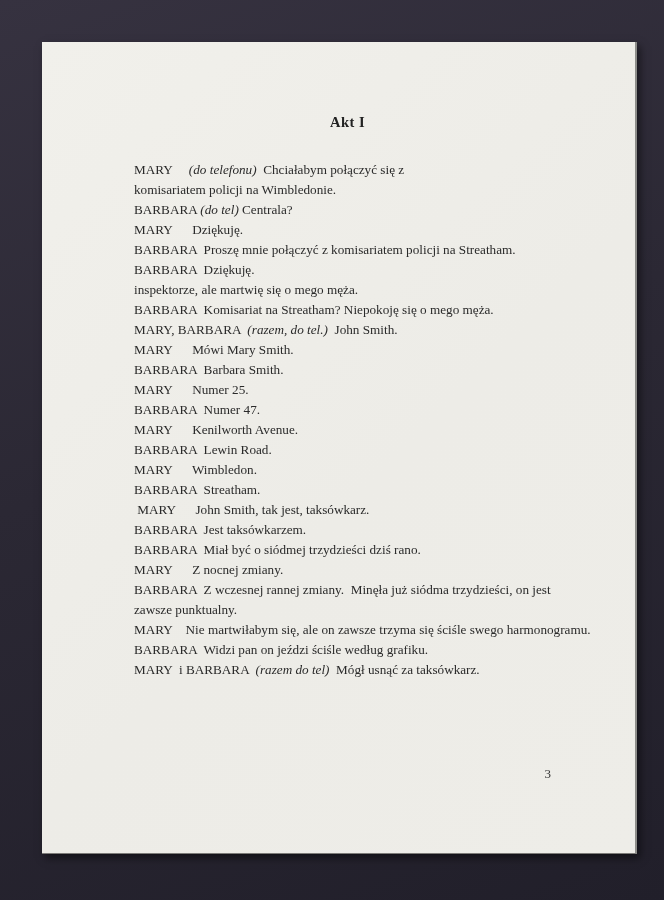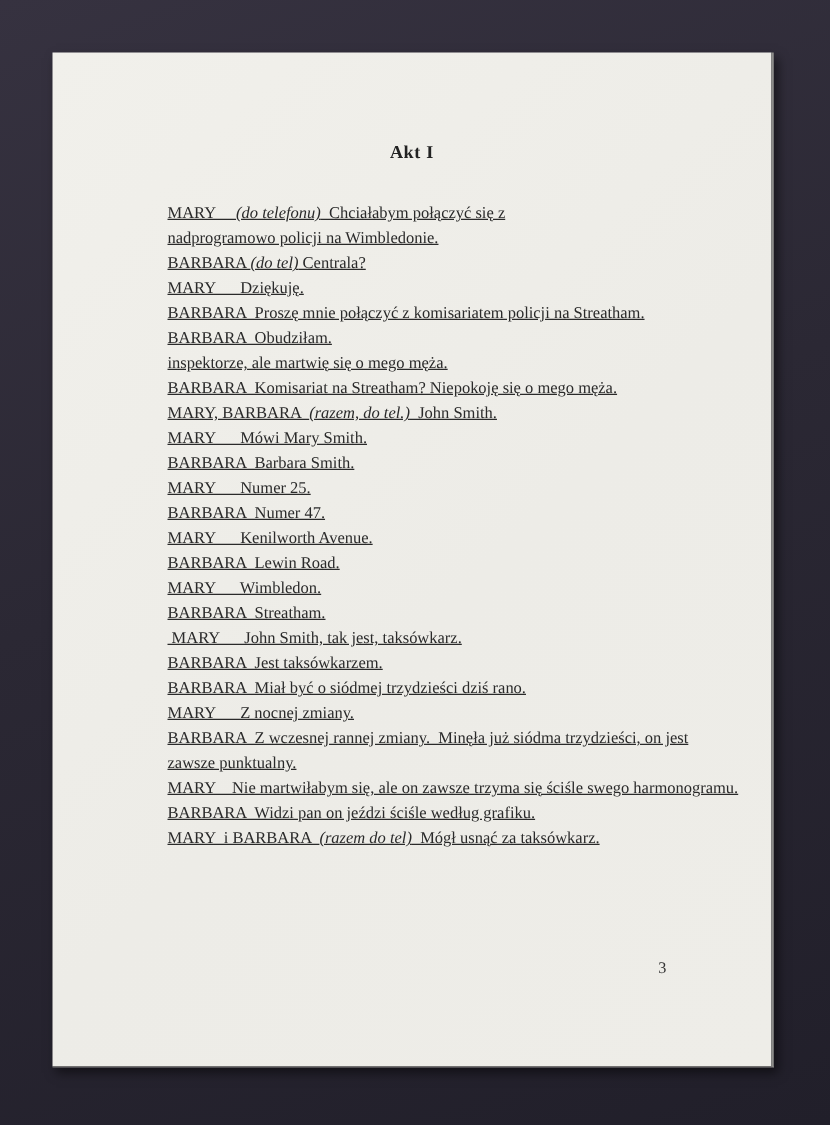--- a/index.html
+++ b/index.html
@@ -27,6 +27,7 @@
     border-bottom: 1px solid #7c7b78;
     box-shadow: 3px 4px 8px rgba(0,0,0,0.5);
     color: #262626;
+    padding-left: 18px;
   }
   .doc-title {
     margin: 0;

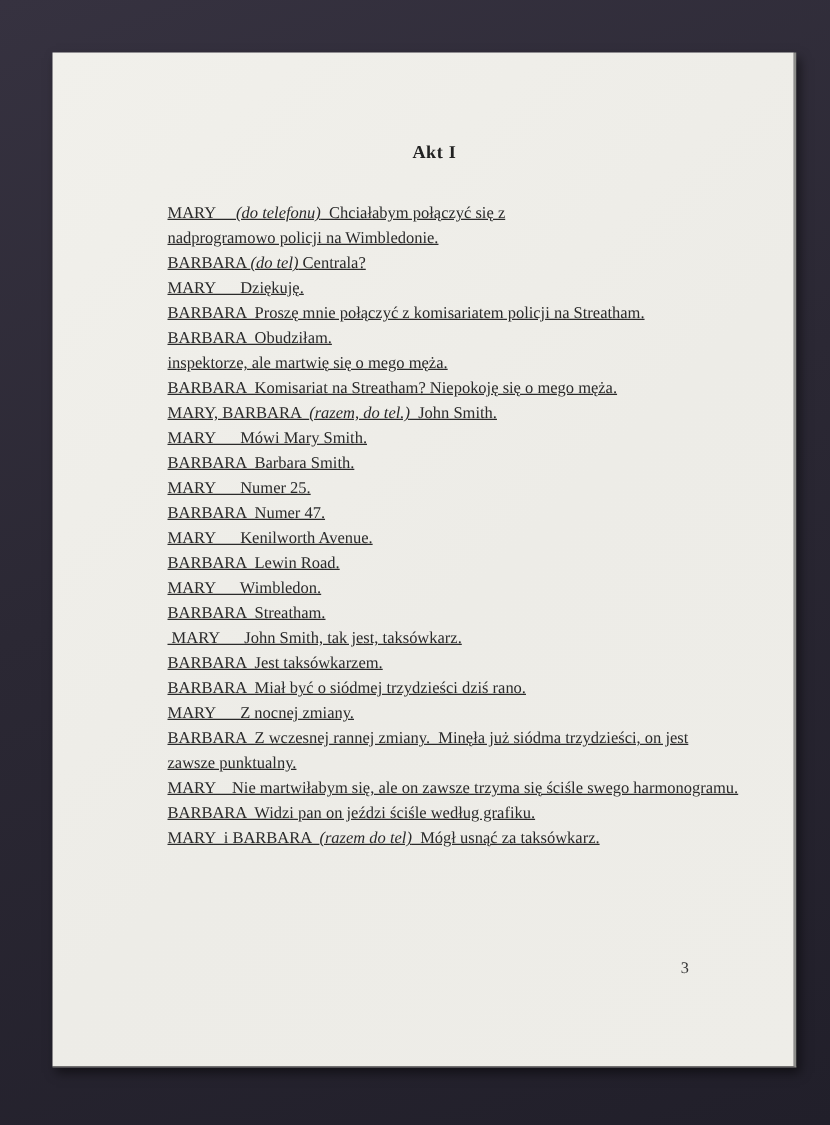--- a/index.html
+++ b/index.html
@@ -52,7 +52,7 @@
     white-space: pre;
     color: #2a2a2a;
   }
-  .seg { white-space: pre; text-decoration: underline; }
+  .seg { white-space: pre; }
   .seg.italic { font-style: italic; }
   .page-number {
     position: absolute;

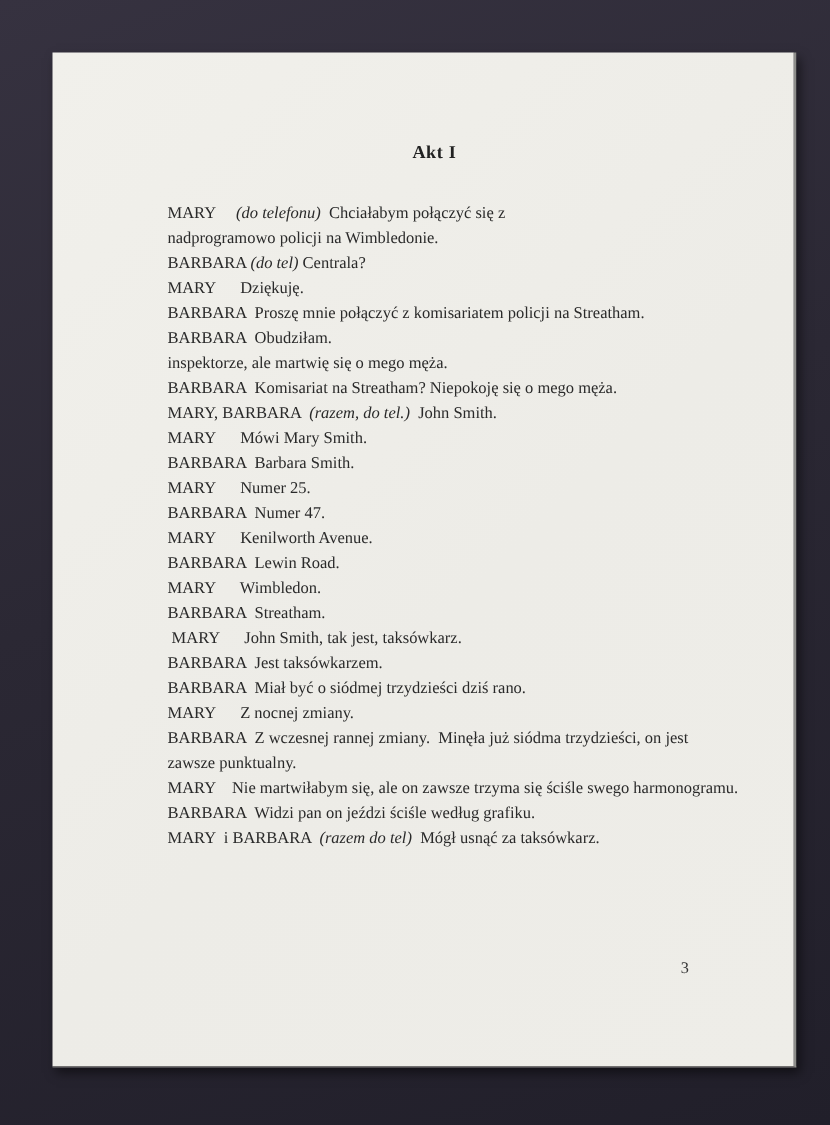--- a/index.html
+++ b/index.html
@@ -70,7 +70,7 @@
     <h1 class="doc-title">Akt I</h1>
     <div class="script-lines">
         <p class="script-line"><span class="seg">MARY     </span><span class="seg italic">(do telefonu)</span><span class="seg">  Chciałabym połączyć się z</span></p>
-        <p class="script-line"><span class="seg">nadprogramowo policji na Wimbledonie.</span></p>
+        <p class="script-line"><span class="seg">komisariatem policji na Wimbledonie.</span></p>
         <p class="script-line"><span class="seg">BARBARA </span><span class="seg italic">(do tel)</span><span class="seg"> Centrala?</span></p>
         <p class="script-line"><span class="seg">MARY      Dziękuję.</span></p>
         <p class="script-line"><span class="seg">BARBARA  Proszę mnie połączyć z komisariatem policji na Streatham.</span></p>

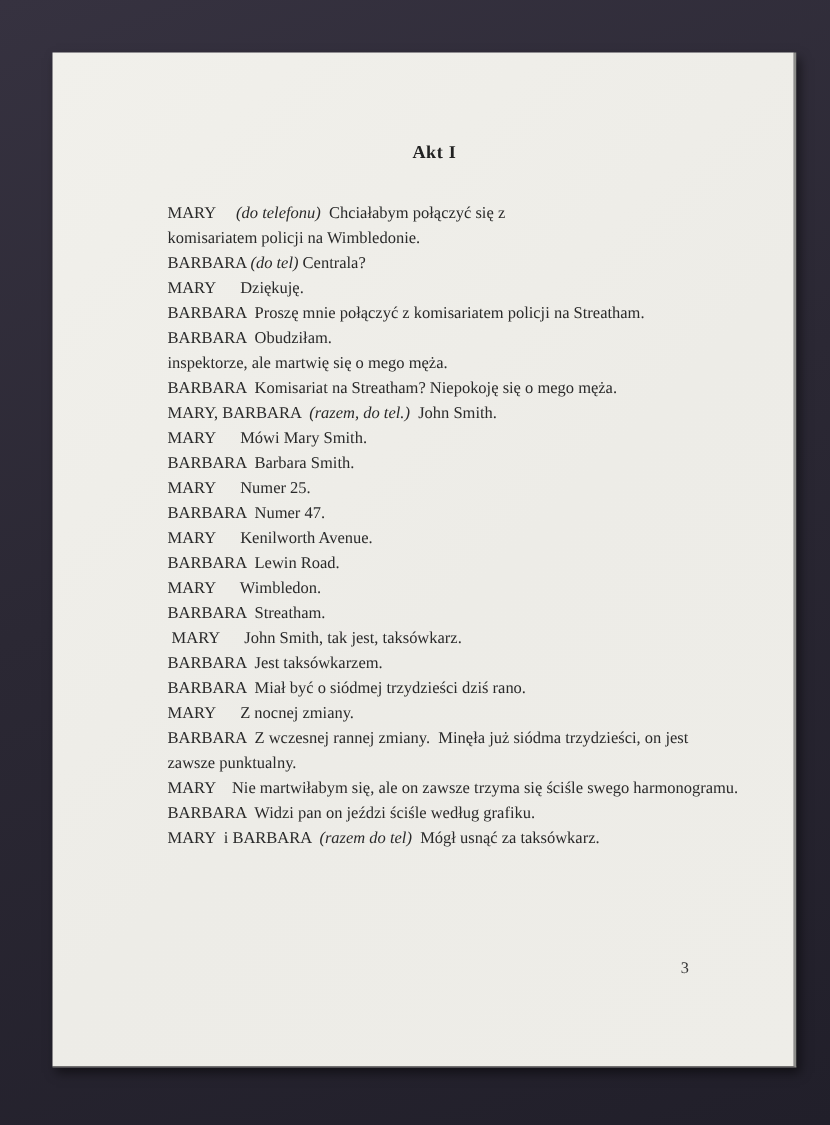--- a/index.html
+++ b/index.html
@@ -74,7 +74,7 @@
         <p class="script-line"><span class="seg">BARBARA </span><span class="seg italic">(do tel)</span><span class="seg"> Centrala?</span></p>
         <p class="script-line"><span class="seg">MARY      Dziękuję.</span></p>
         <p class="script-line"><span class="seg">BARBARA  Proszę mnie połączyć z komisariatem policji na Streatham.</span></p>
-        <p class="script-line"><span class="seg">BARBARA  Obudziłam.</span></p>
+        <p class="script-line"><span class="seg">BARBARA  Dziękuję.</span></p>
         <p class="script-line"><span class="seg">inspektorze, ale martwię się o mego męża.</span></p>
         <p class="script-line"><span class="seg">BARBARA  Komisariat na Streatham? Niepokoję się o mego męża.</span></p>
         <p class="script-line"><span class="seg">MARY, BARBARA  </span><span class="seg italic">(razem, do tel.)</span><span class="seg">  John Smith.</span></p>

